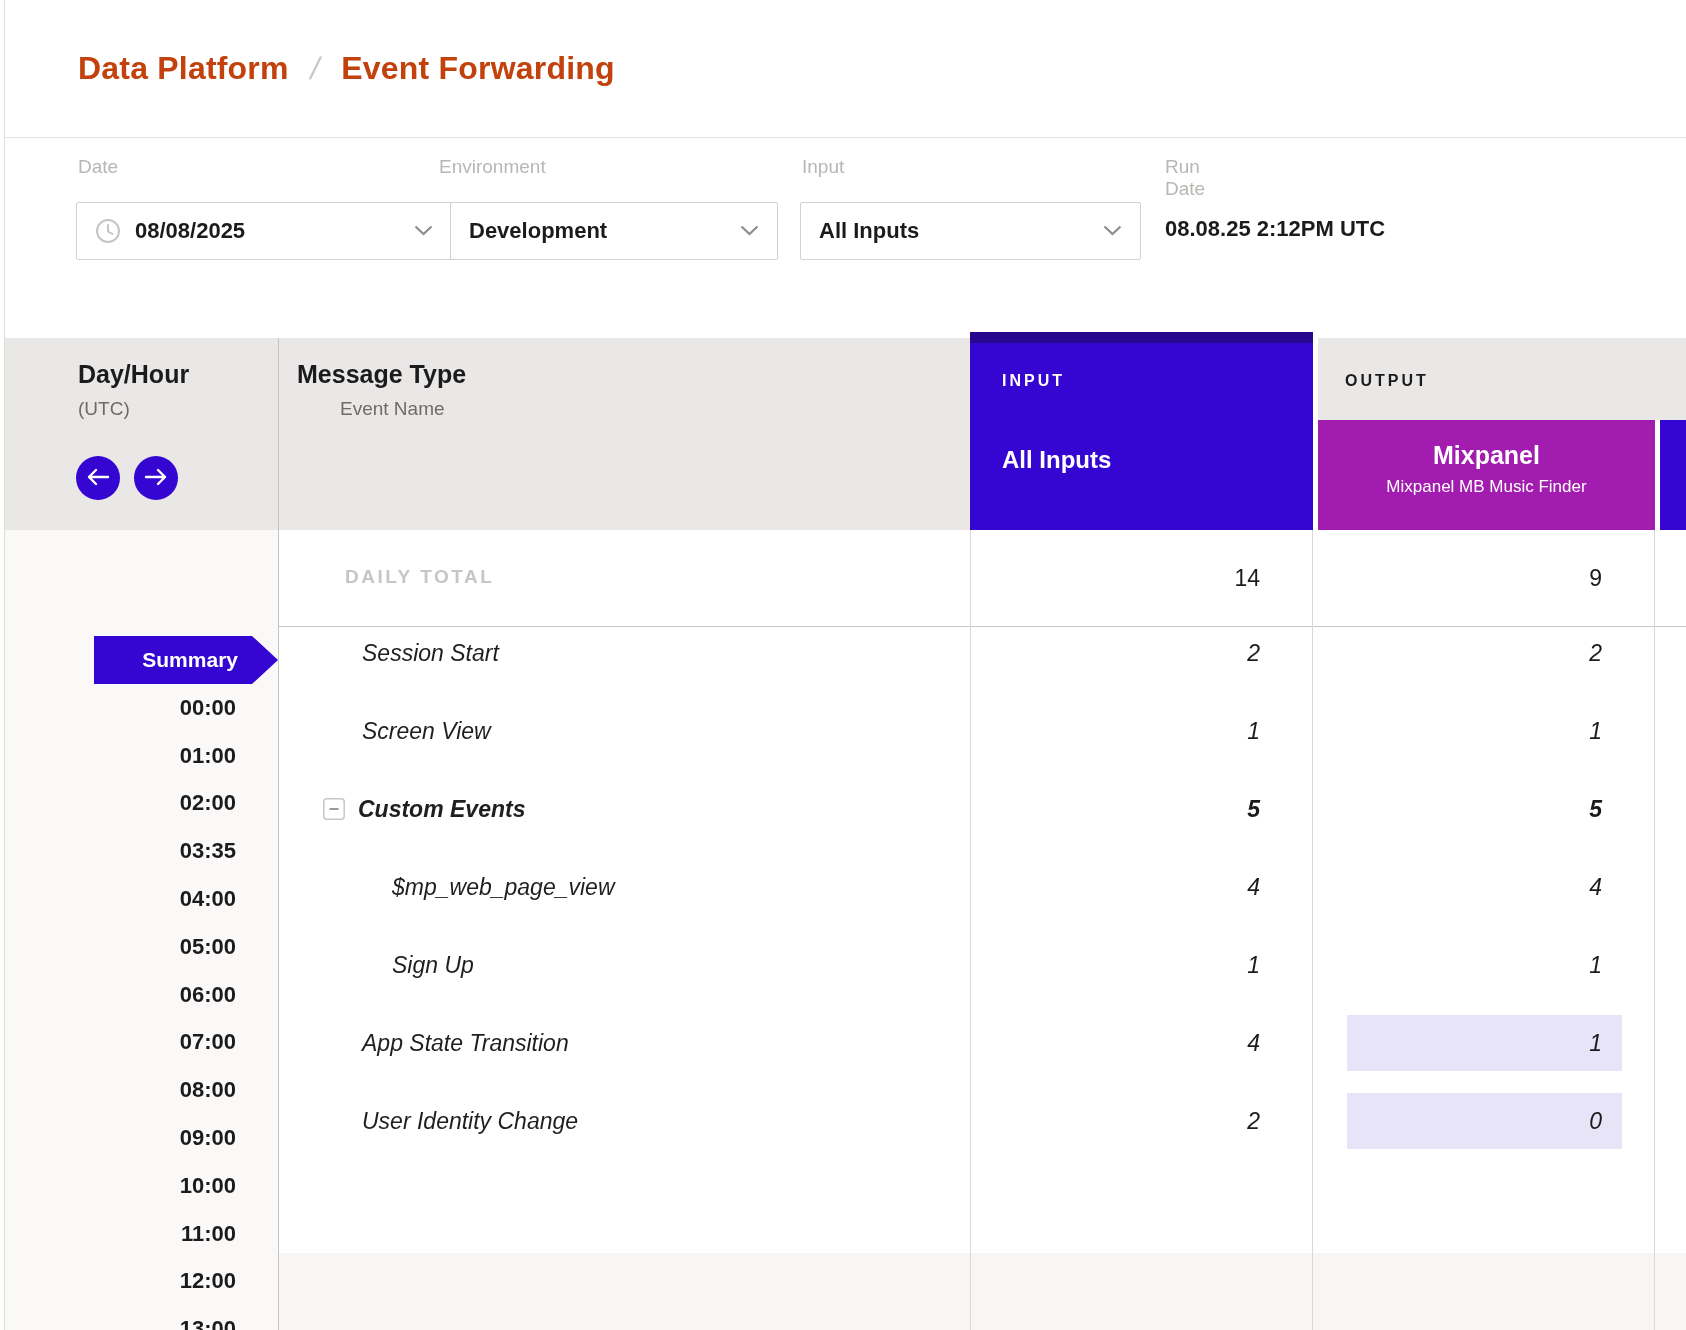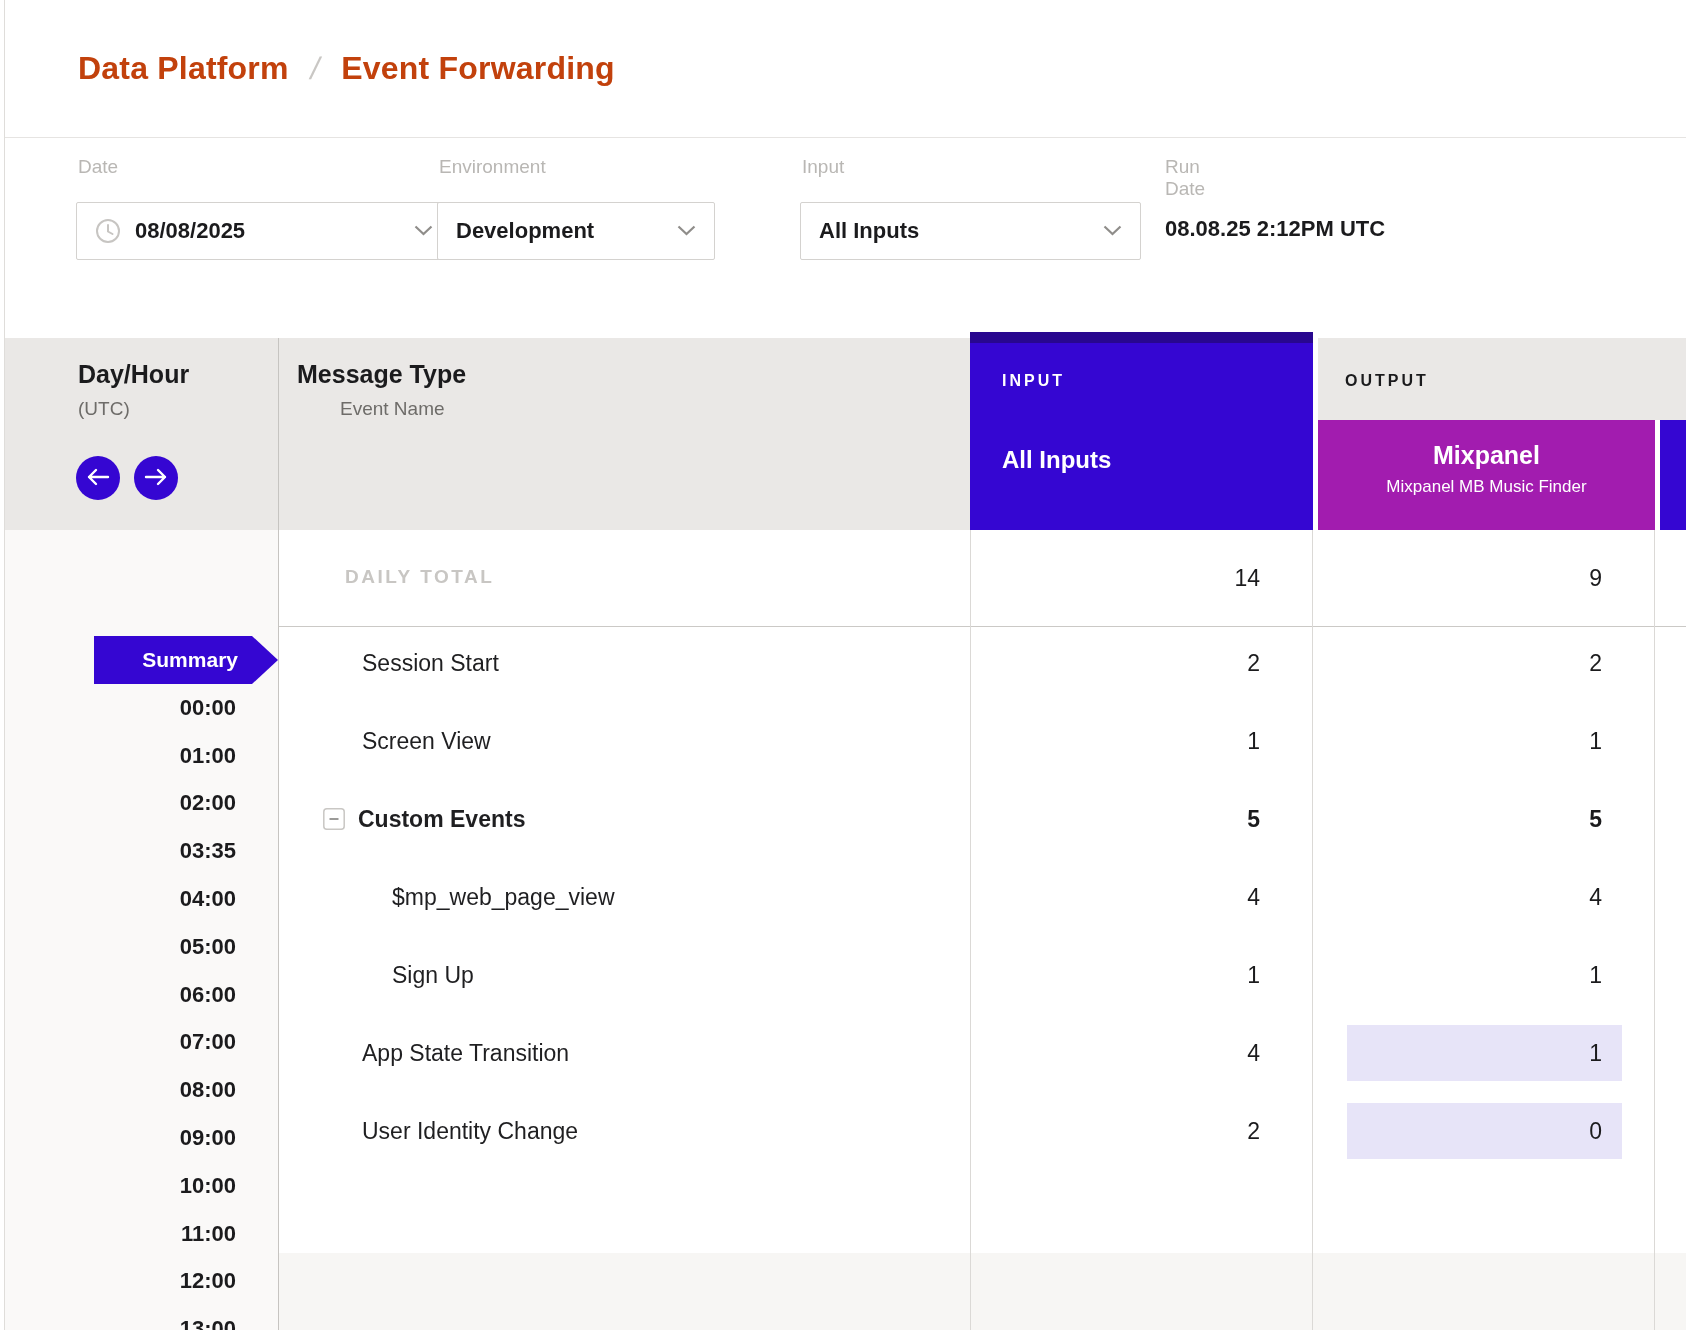--- a/index.html
+++ b/index.html
@@ -134,7 +134,7 @@
 
     <div class="fgroup" style="left:432px;">
       <div class="flabel">Environment</div>
-      <div class="fbox" style="left:0; width:278px;">
+      <div class="fbox" style="left:13px; width:328px;">
         <span class="fvalue">Development</span>
         <span class="chev">
           <svg width="19" height="11" viewBox="0 0 19 11">

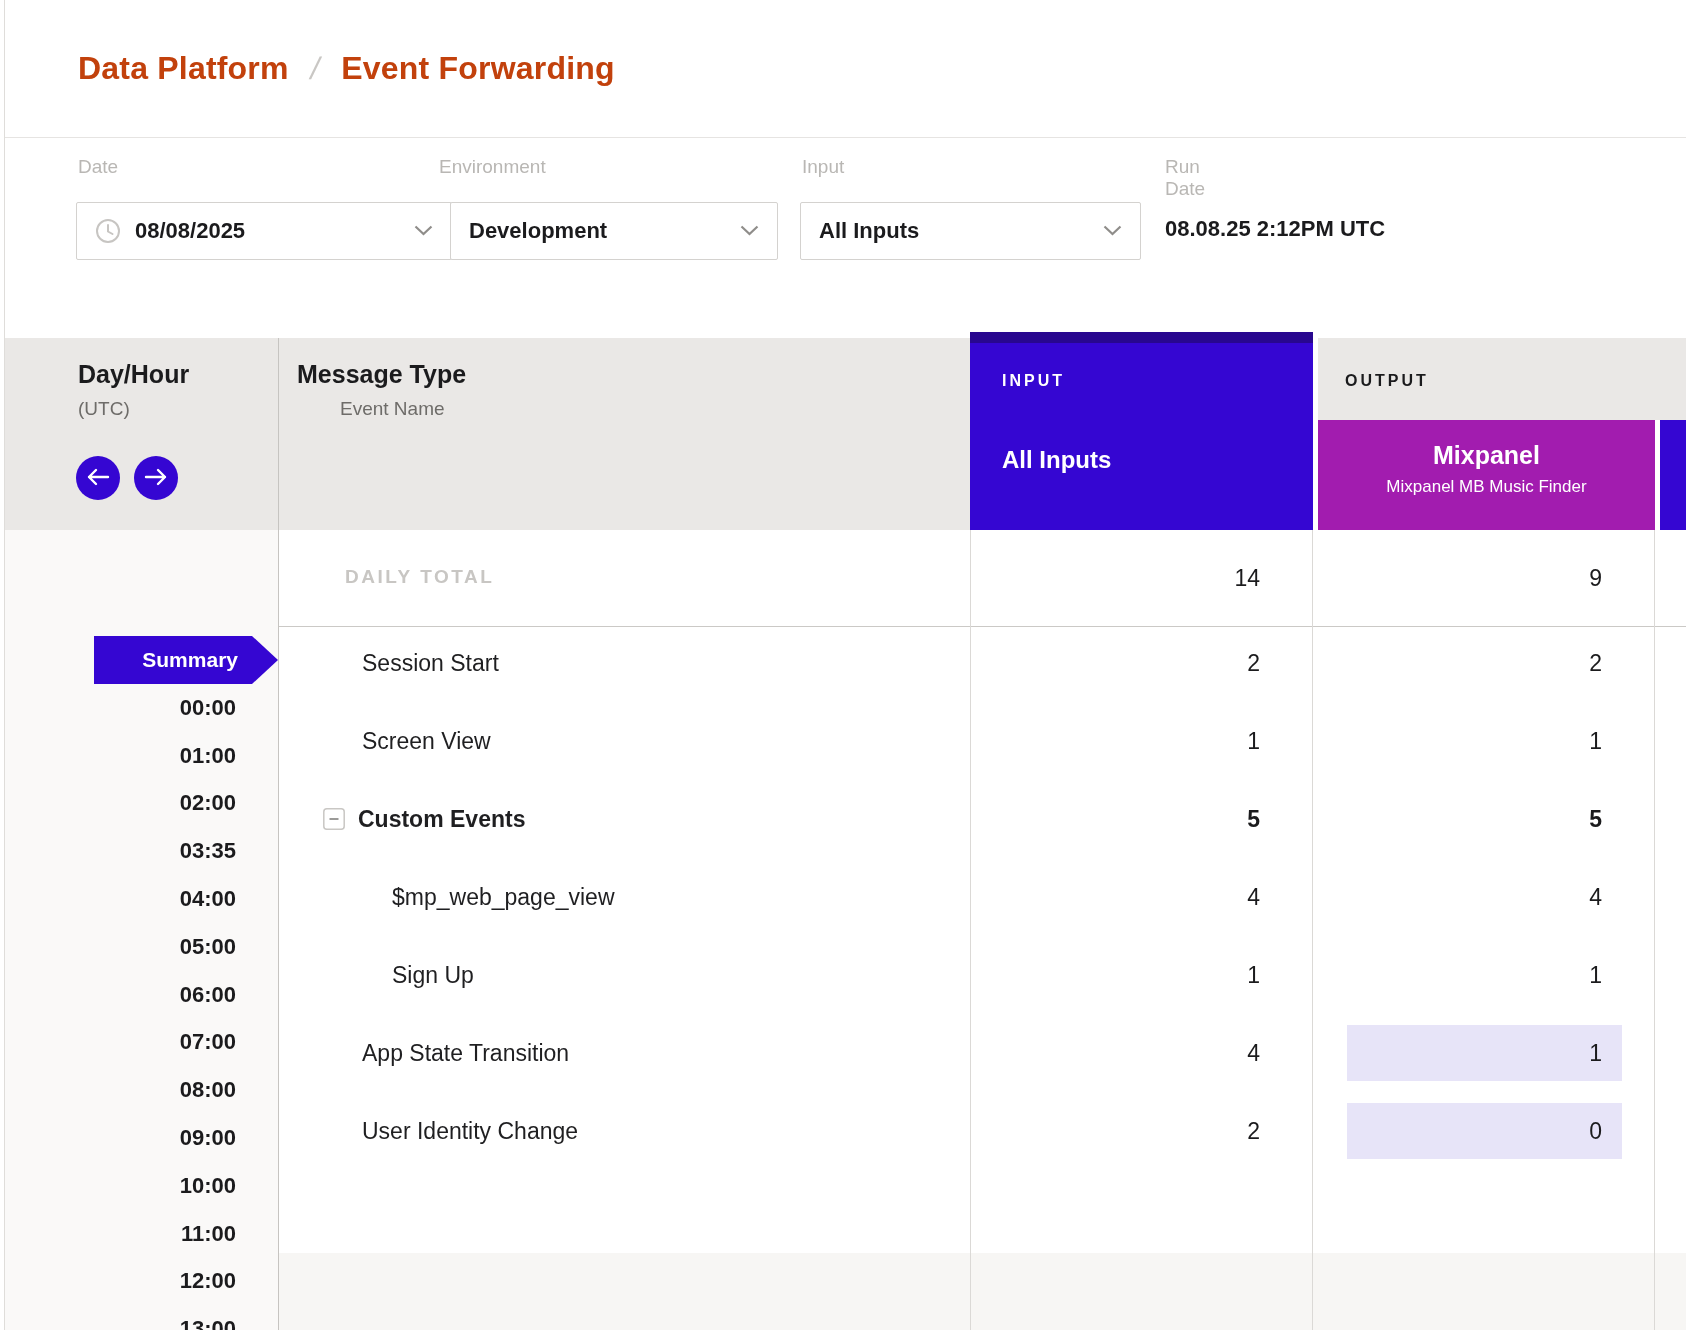--- a/index.html
+++ b/index.html
@@ -88,7 +88,7 @@
   .daily-row .out-val { left:1040px; width:284px; top:35px; }
 
   
-  .rows { position:absolute; left:278px; right:0; top:94px; }
+  .rows { position:absolute; left:278px; right:0; top:84px;font-style:italic; }
   .row { position:relative; height:78px; }
   .row-name { position:absolute; left:84px; top:50%; transform:translateY(-50%); font-size:23px; color:#1f1f21; white-space:nowrap; }
   .row.child .row-name { left:114px; }

